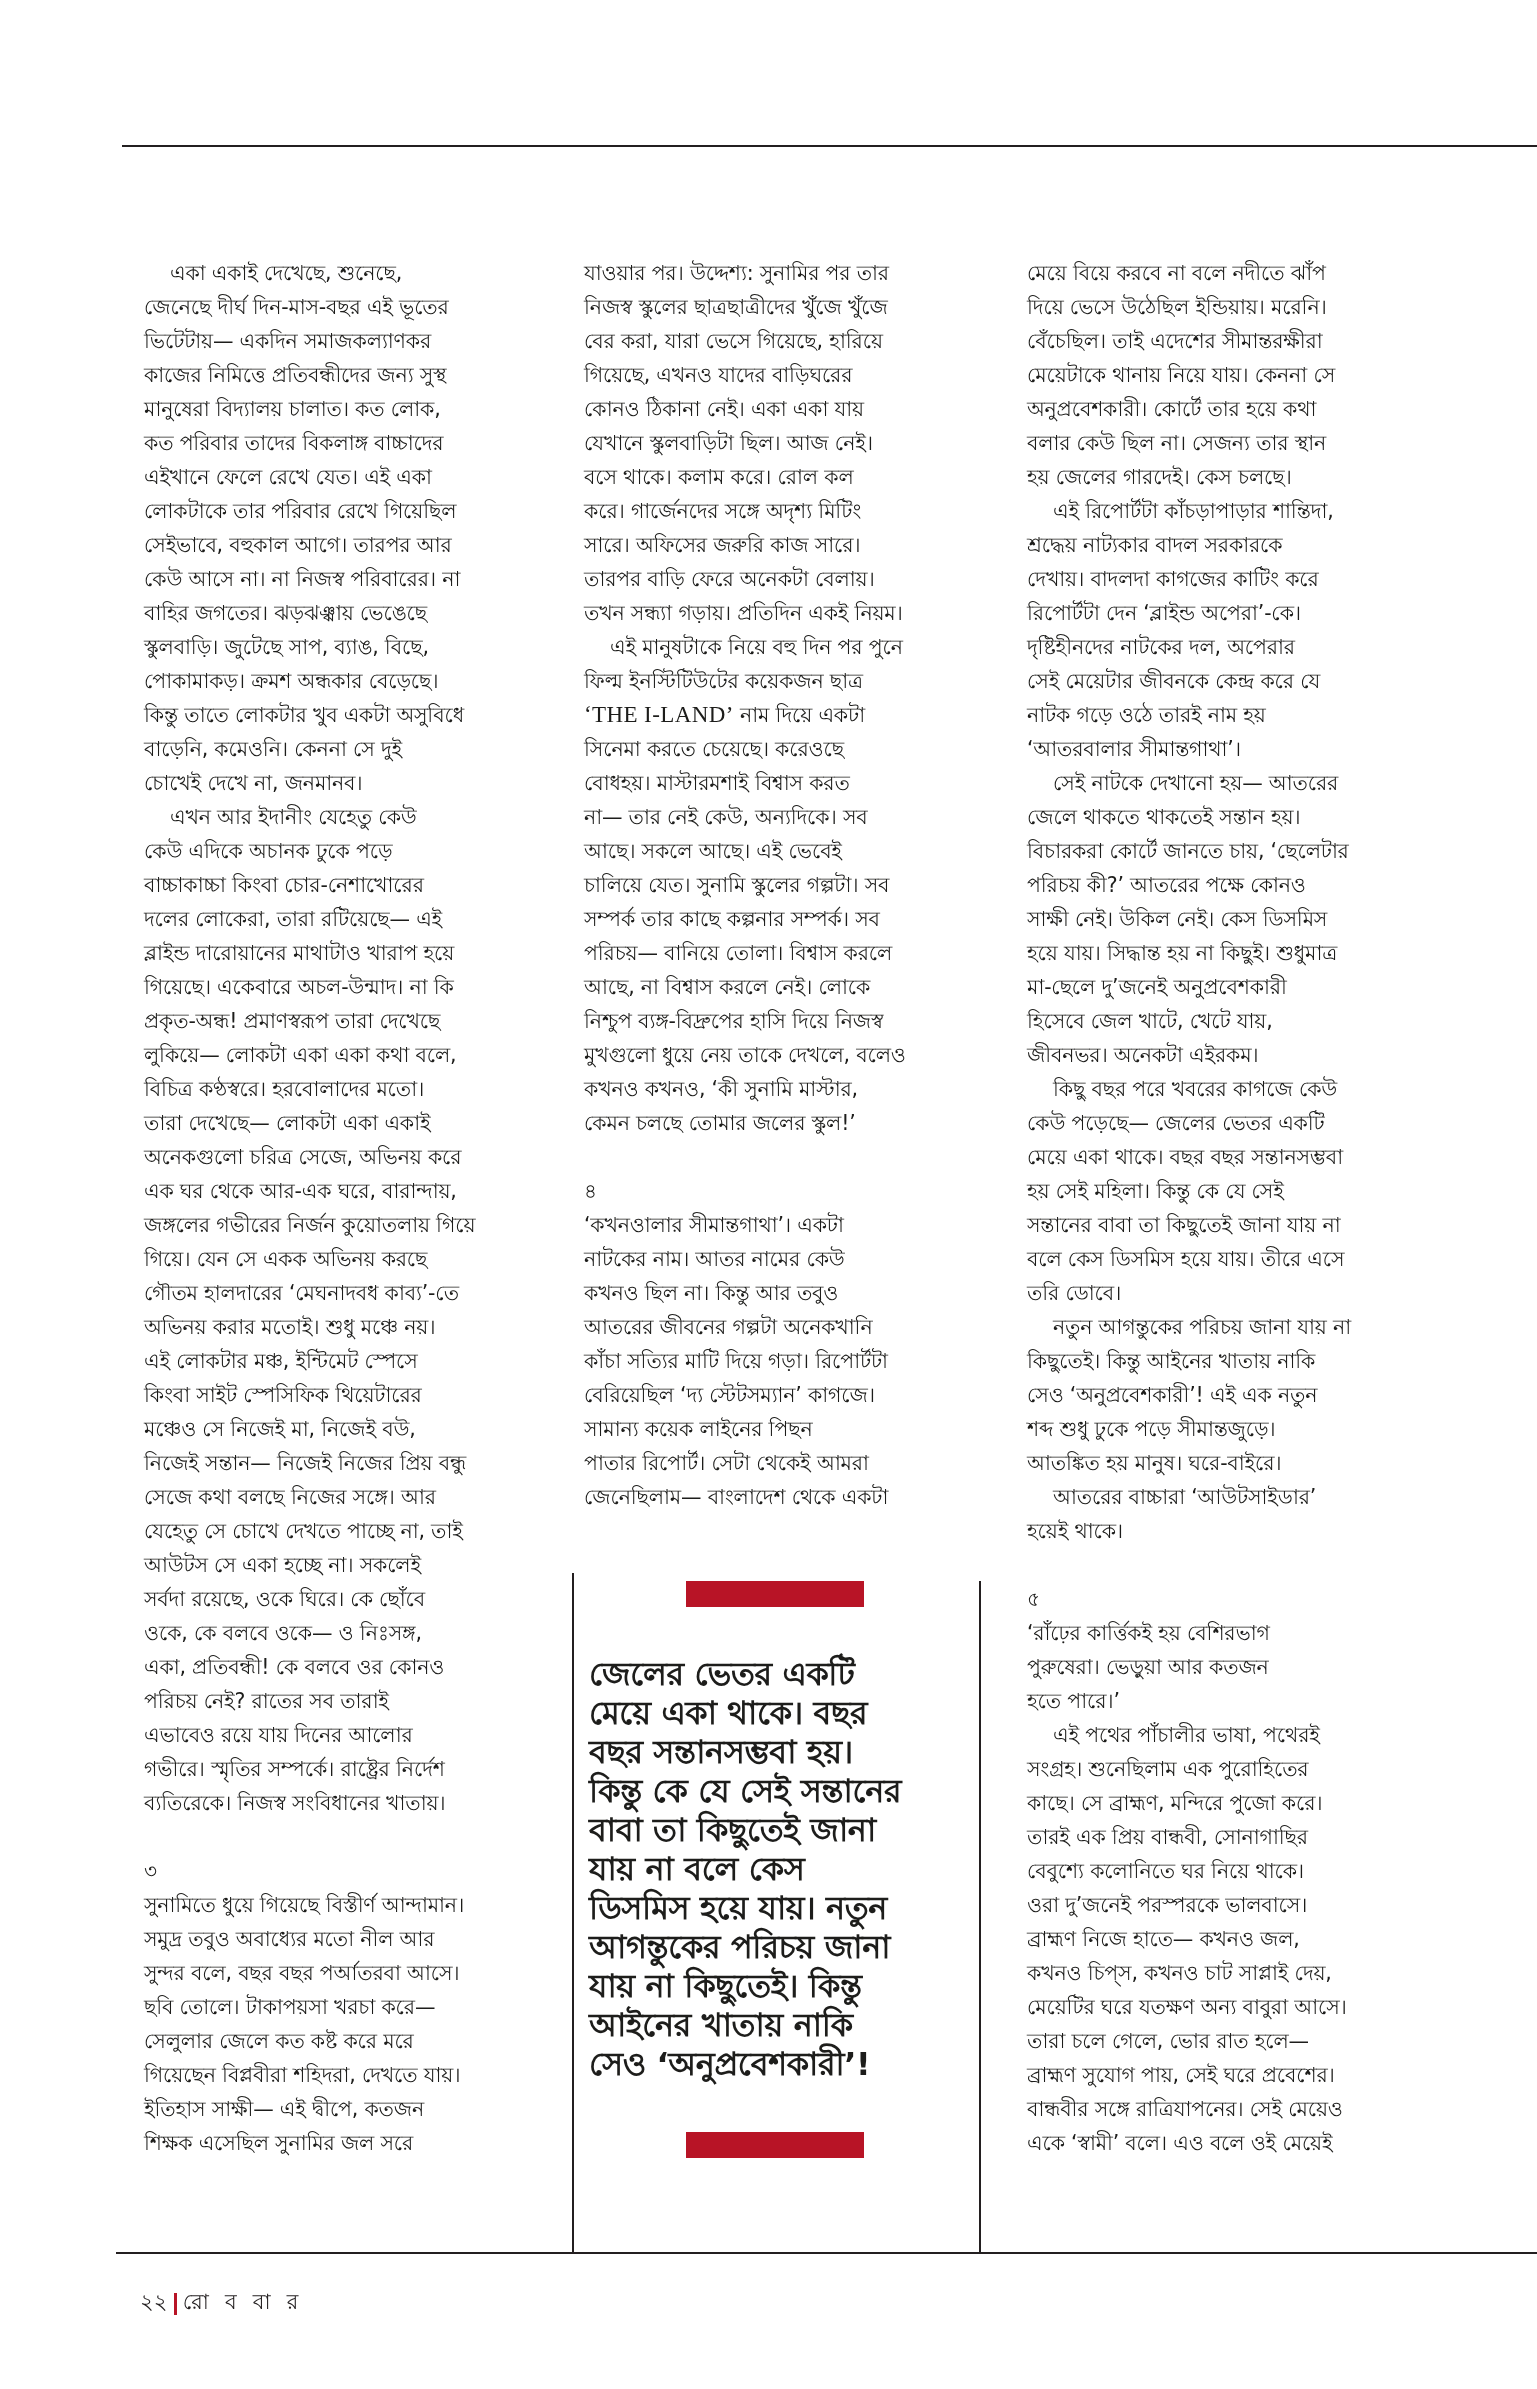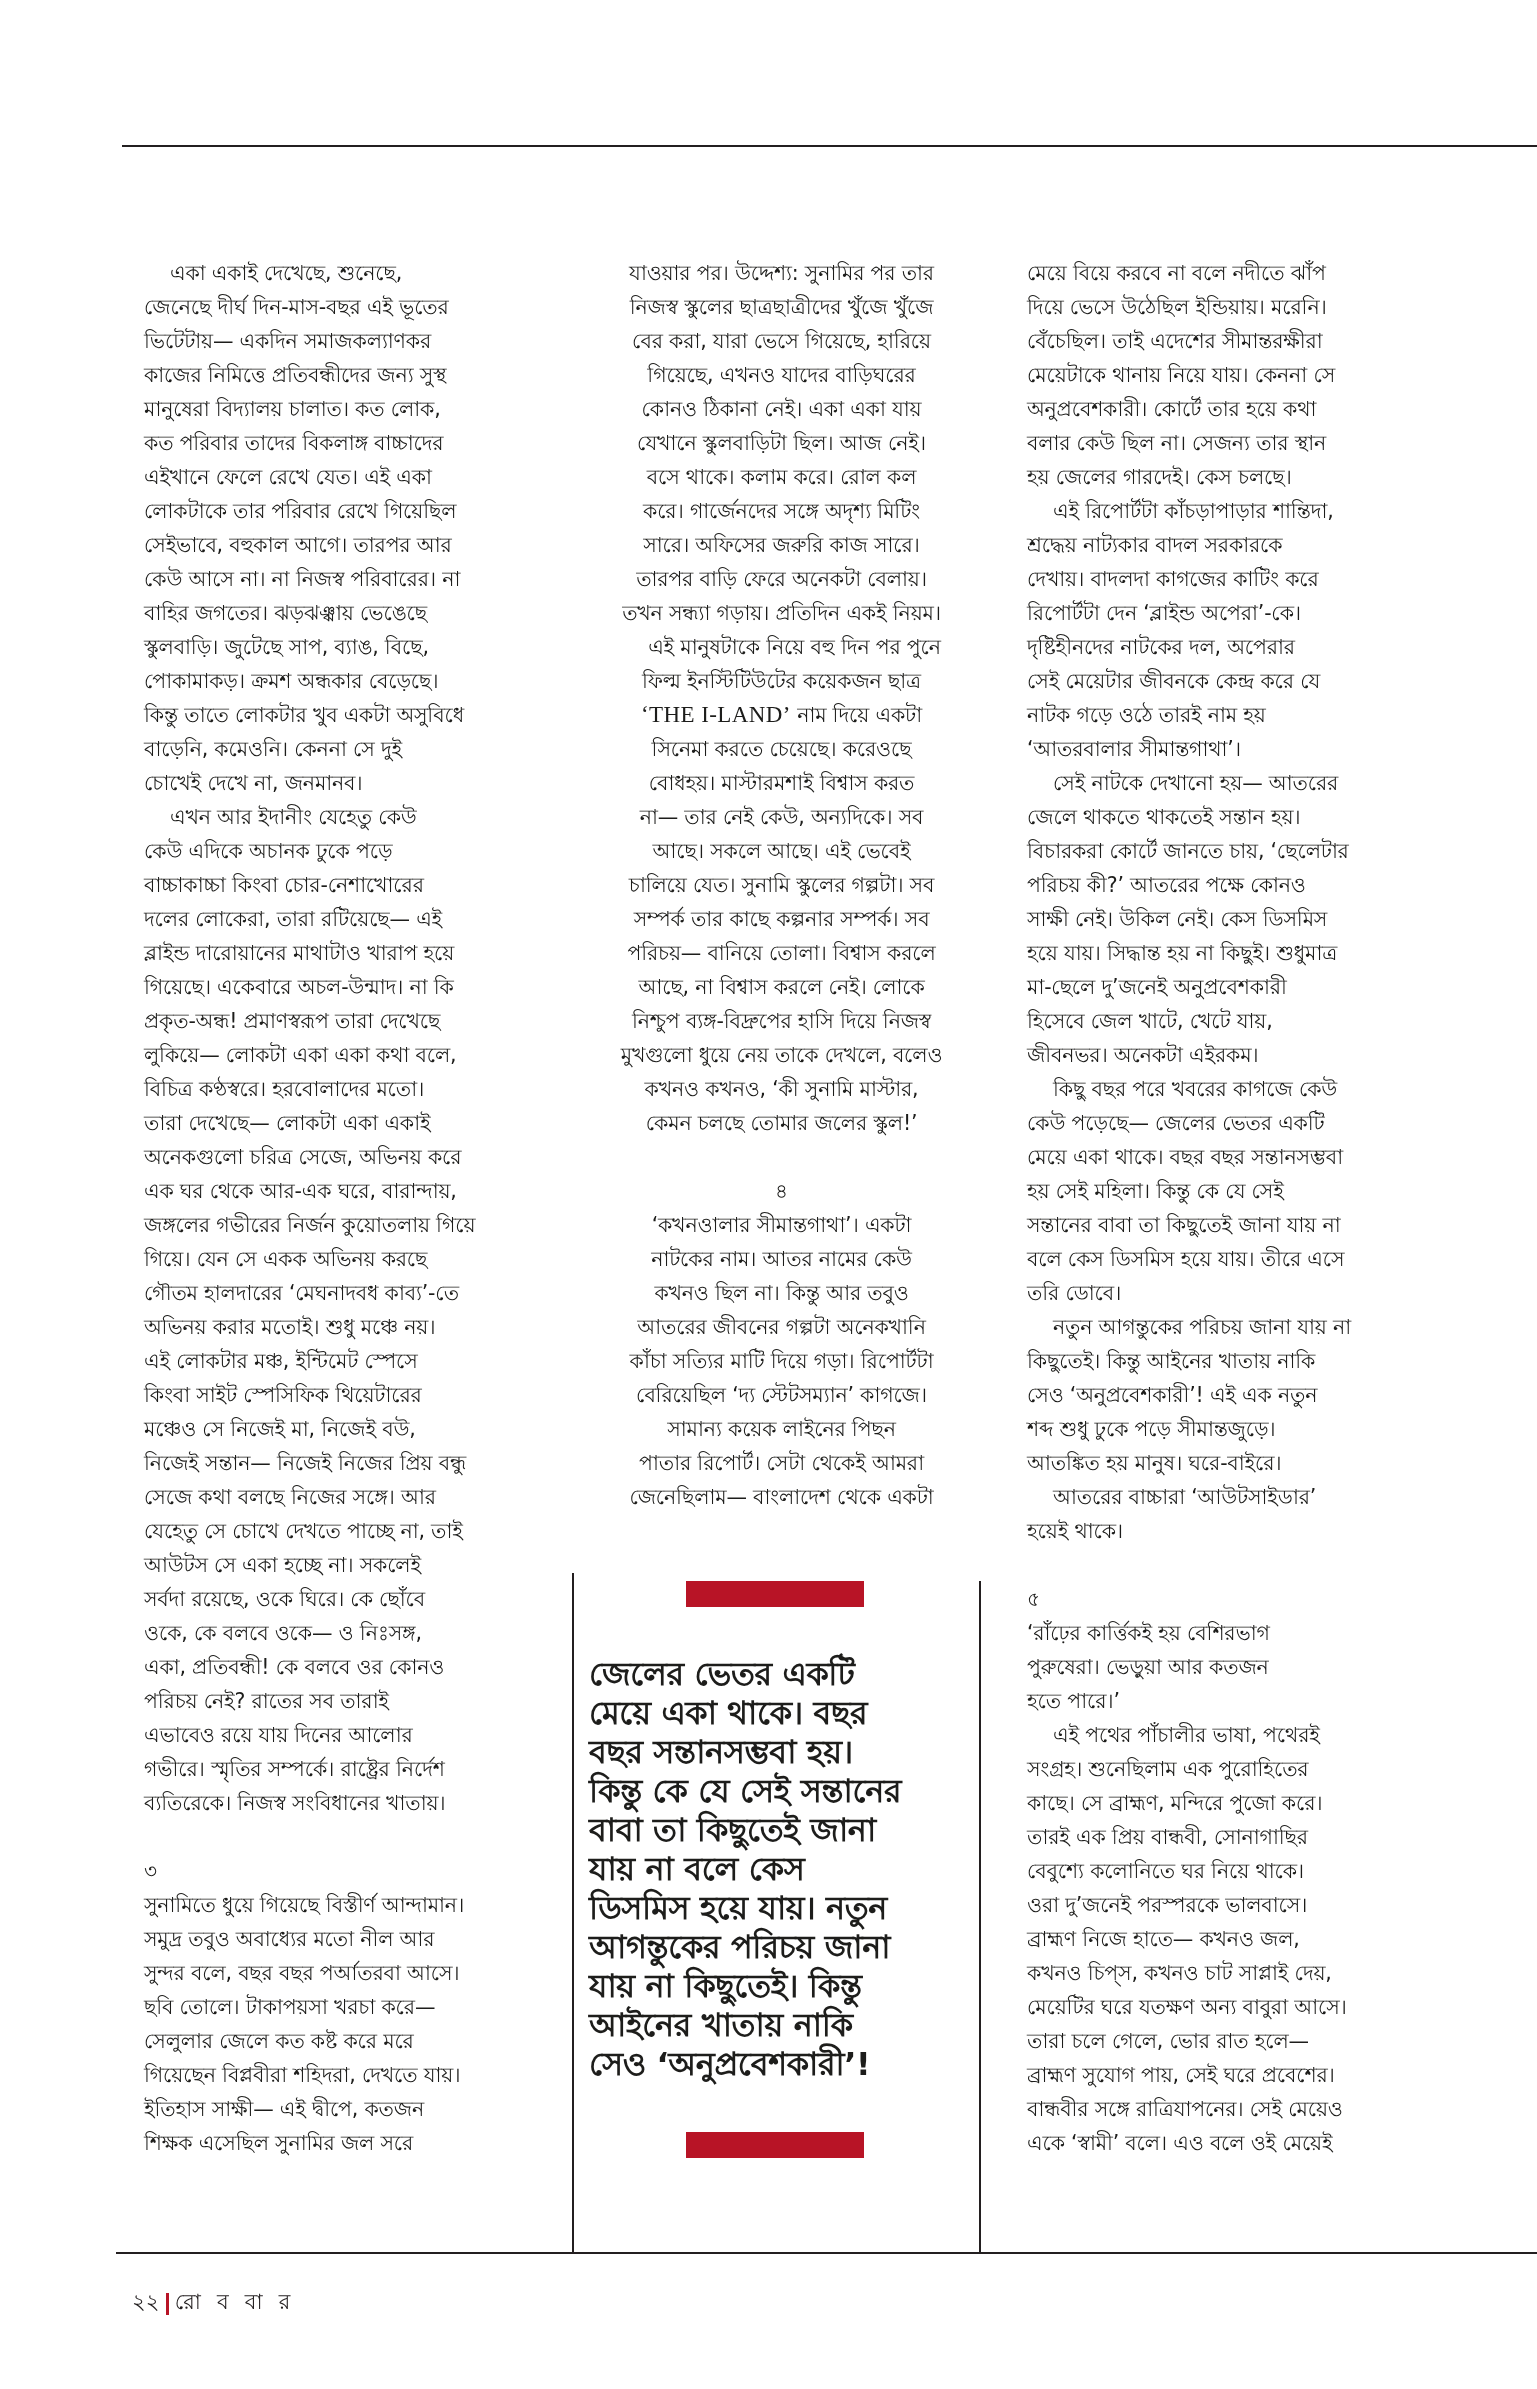--- a/index.html
+++ b/index.html
@@ -15,7 +15,7 @@
 
   .column { position: absolute; top: 256px; }
   .col1 { left: 144px; width: 411px; }
-  .col2 { left: 584px; width: 395px; text-align: center; }
+  .col2 { left: 584px; width: 395px; }
   .col3 { left: 1027px; width: 395px; }
 
   .line {

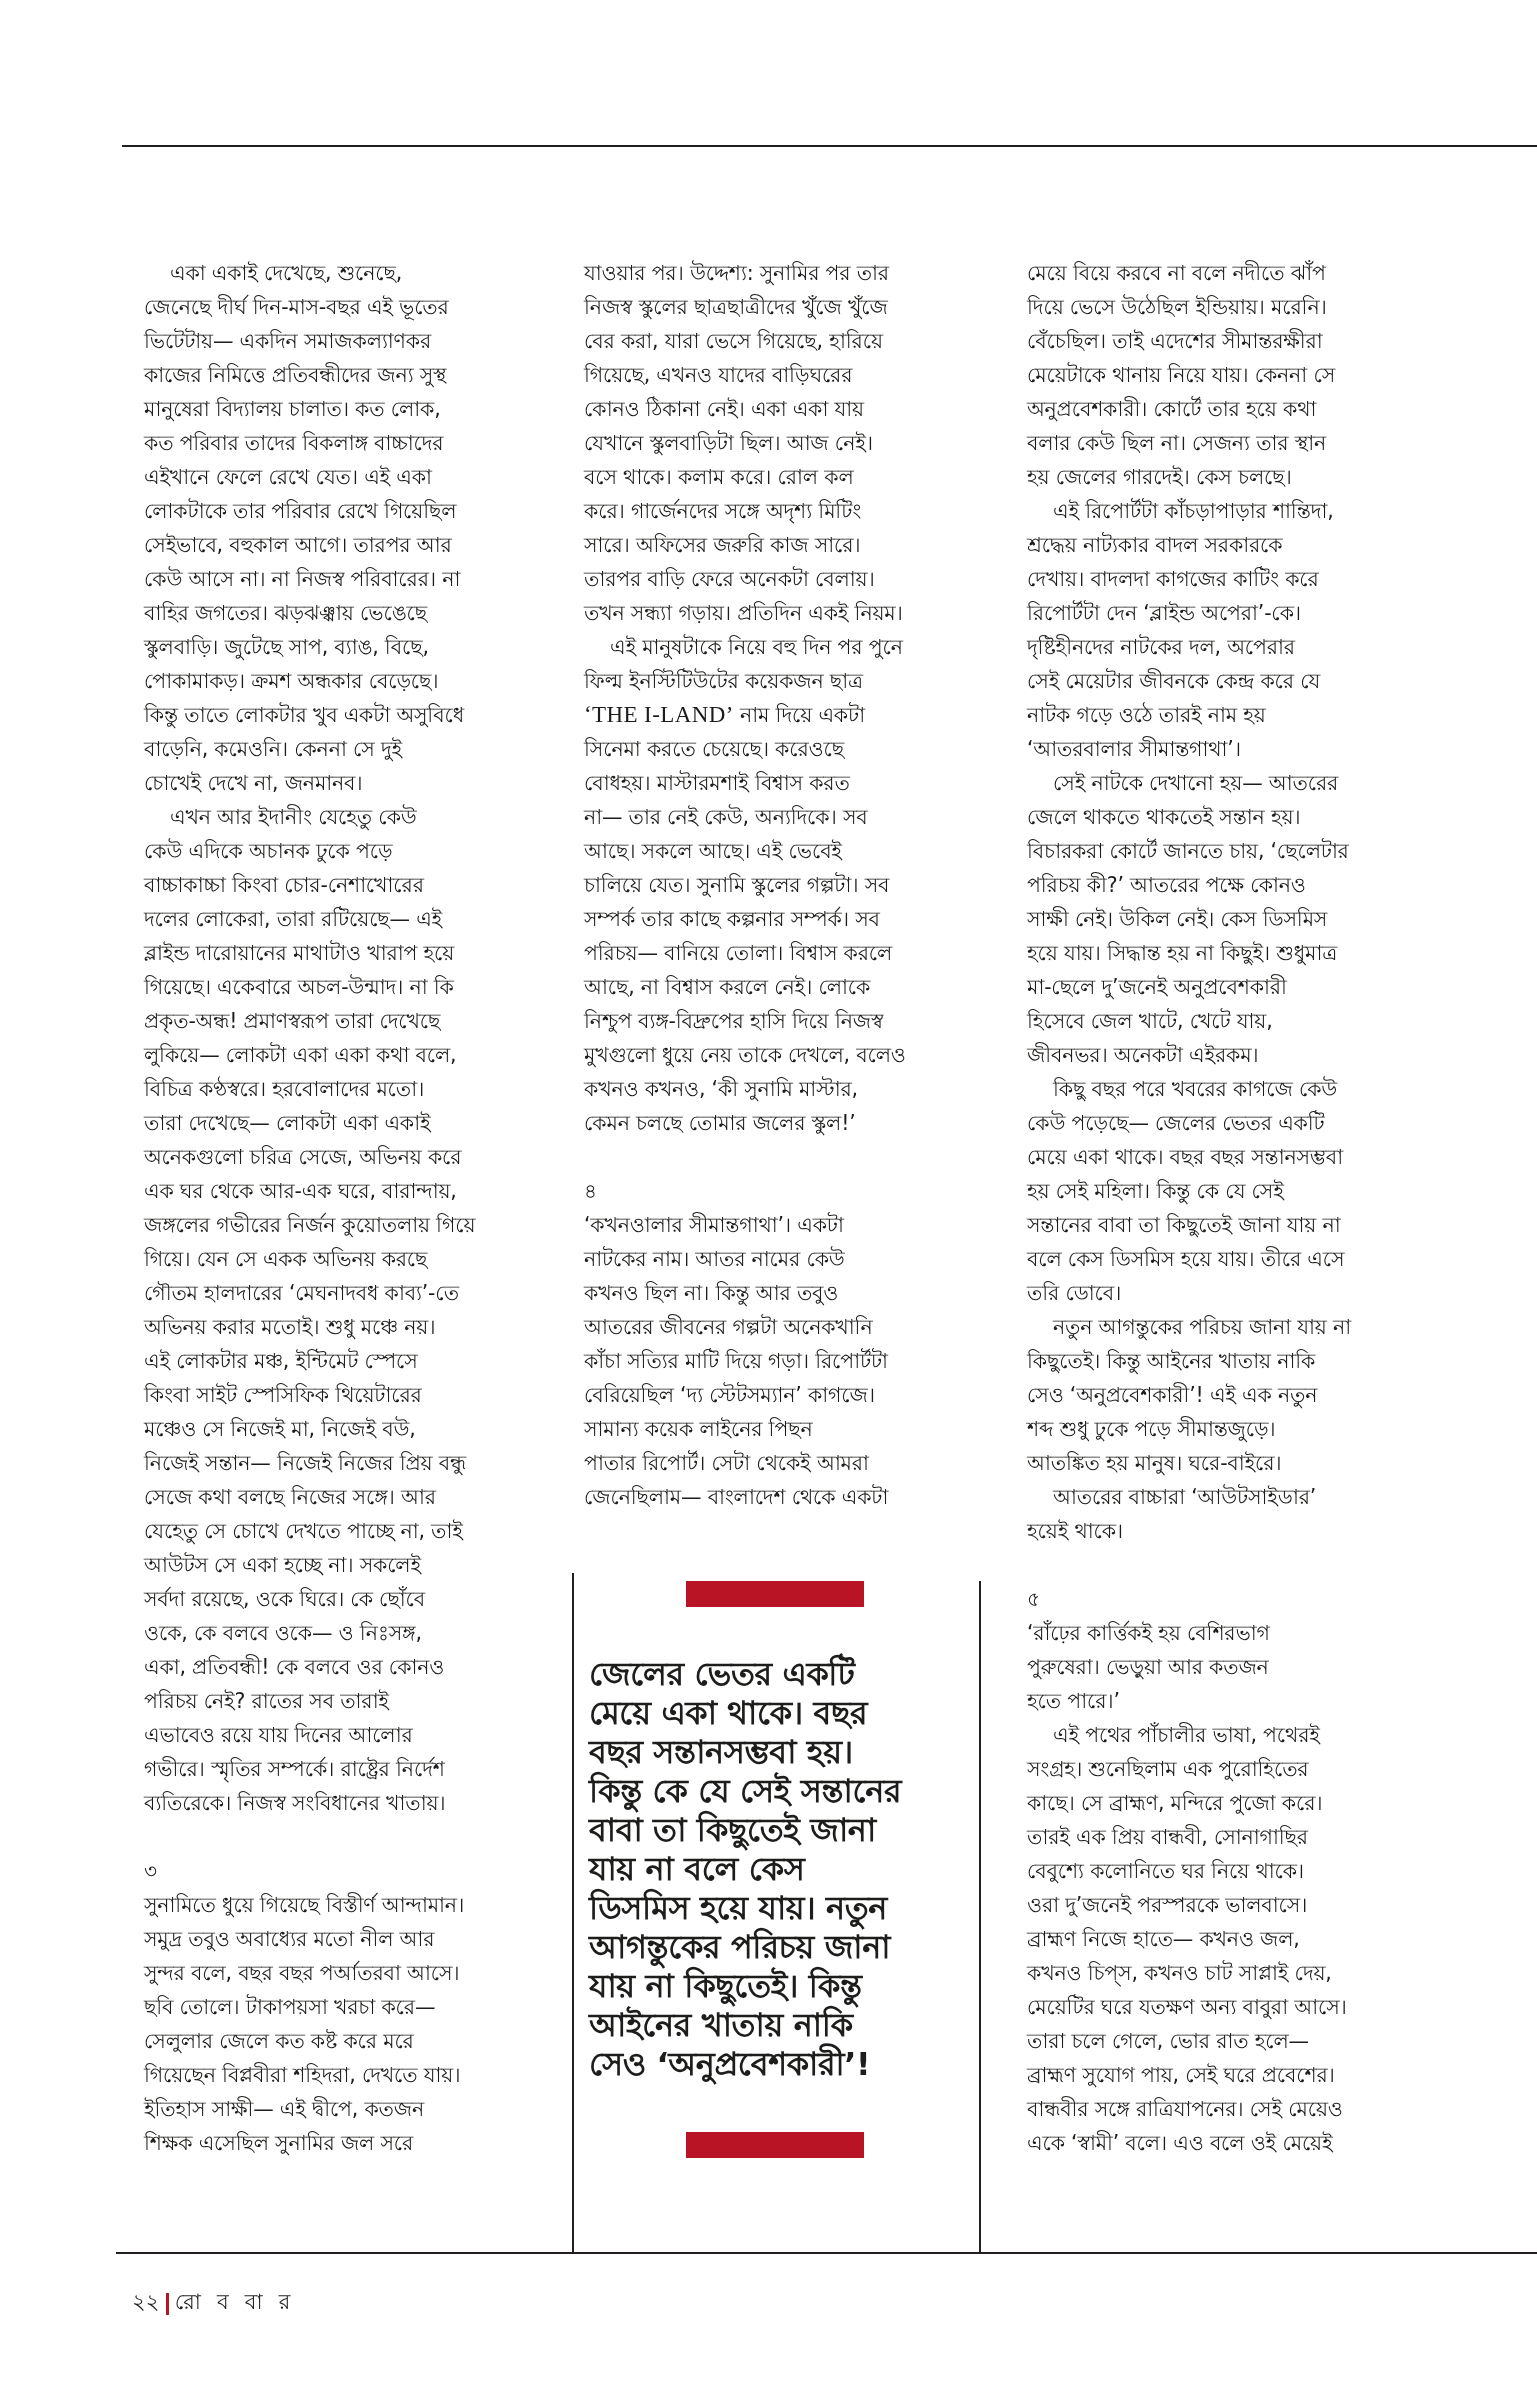--- a/index.html
+++ b/index.html
@@ -40,7 +40,7 @@
   .red-bar.bottom { margin-top: 48px; }
 
   .folio {
-    position: absolute; left: 132px; top: 2286px; font-size: 21px; color: #231f20;
+    position: absolute; left: 140px; top: 2286px; font-size: 21px; color: #231f20;
     display: flex; align-items: center; gap: 6.2px;
   }
   .folio .sep { display: inline-block; width: 3.1px; height: 22px; background: #b81426; }

